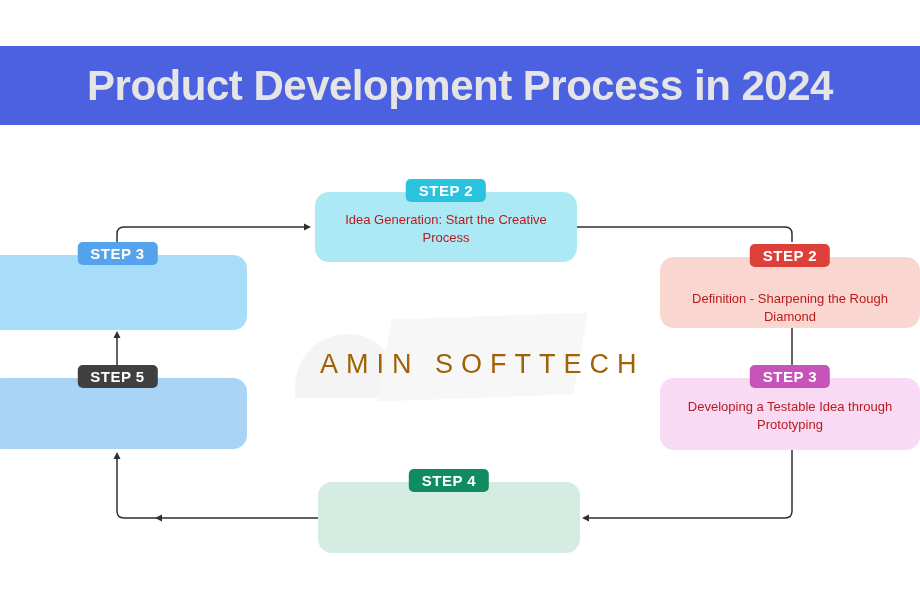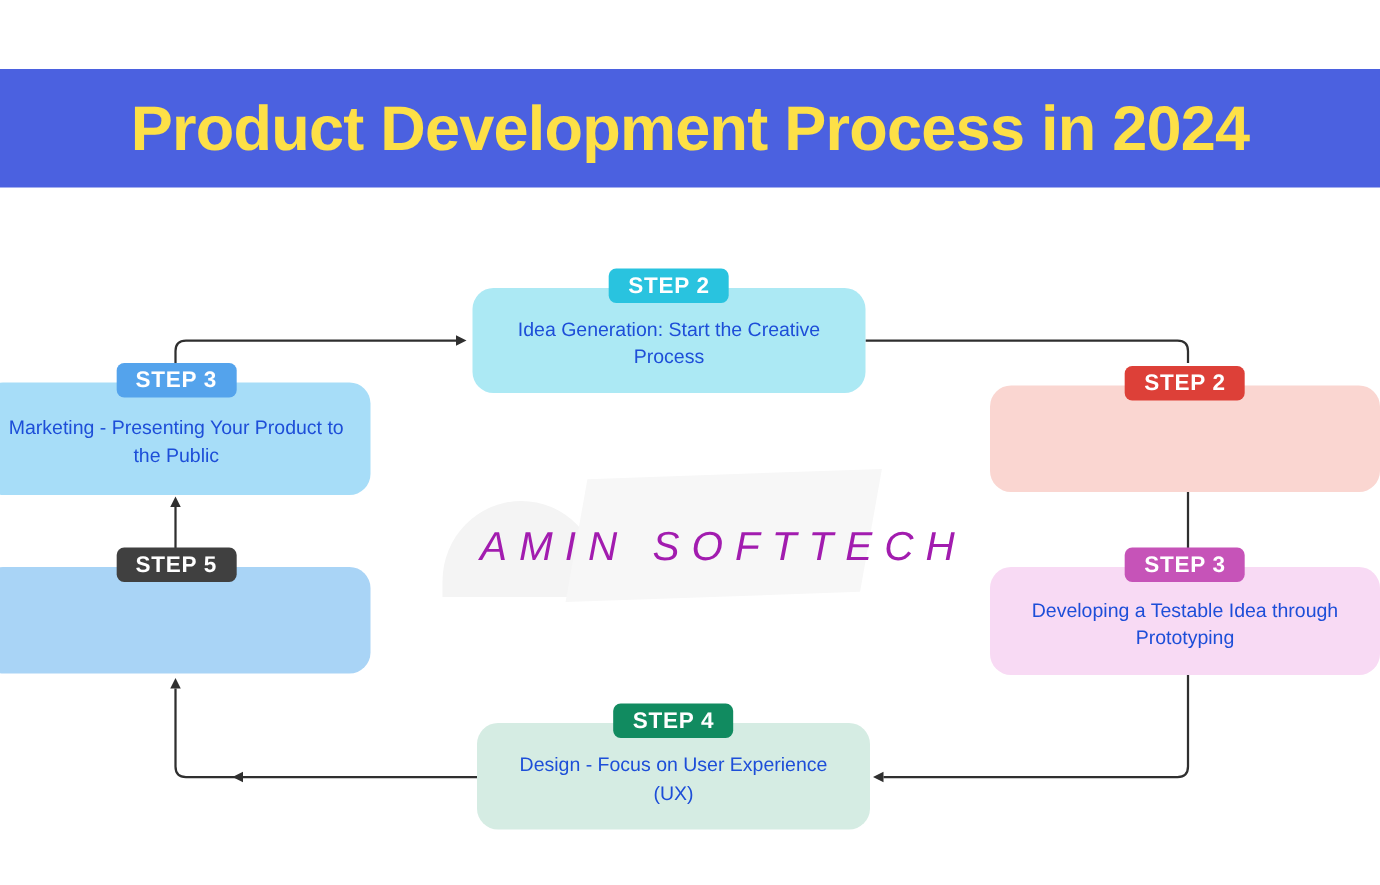--- a/index.html
+++ b/index.html
@@ -13,7 +13,7 @@
     display:flex;align-items:center;justify-content:center;
   }
   .banner-title{
-    color:#fde047;font-size:42px;font-weight:800;letter-spacing:-0.5px;
+    color:#e5e5e5;font-size:42px;font-weight:800;letter-spacing:-0.5px;
     white-space:nowrap;
   }
   

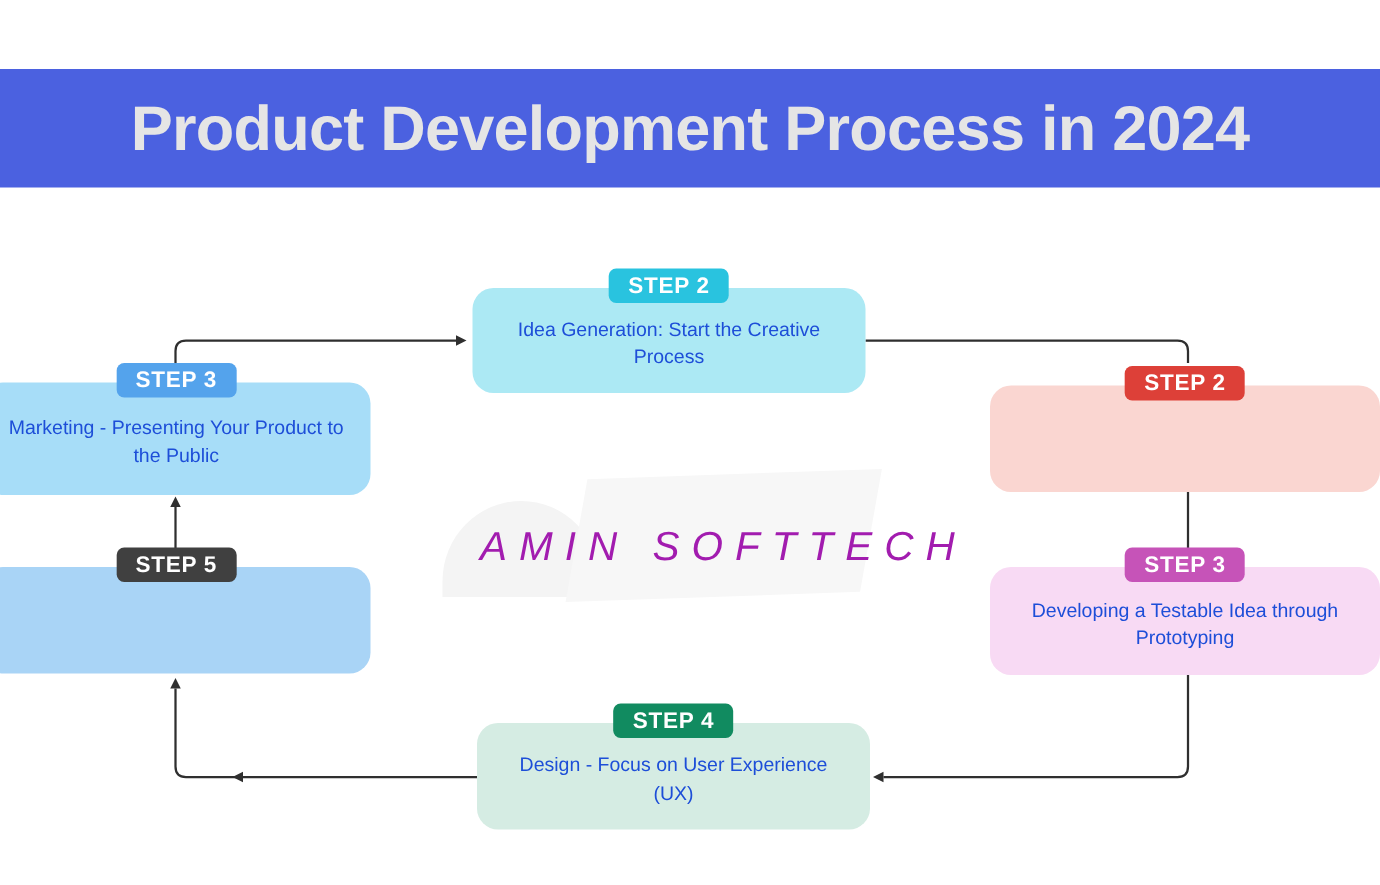--- a/index.html
+++ b/index.html
@@ -38,7 +38,7 @@
     text-align:center;padding:6px 14px 2px 14px;box-sizing:border-box;
   }
   .node .txt{
-    font-size:13px;color:#1d4ed8;line-height:1.4;
+    font-size:13px;color:#b91c1c;line-height:1.4;
   }
   .badge{
     position:absolute;left:50%;transform:translateX(-50%);top:-13px;

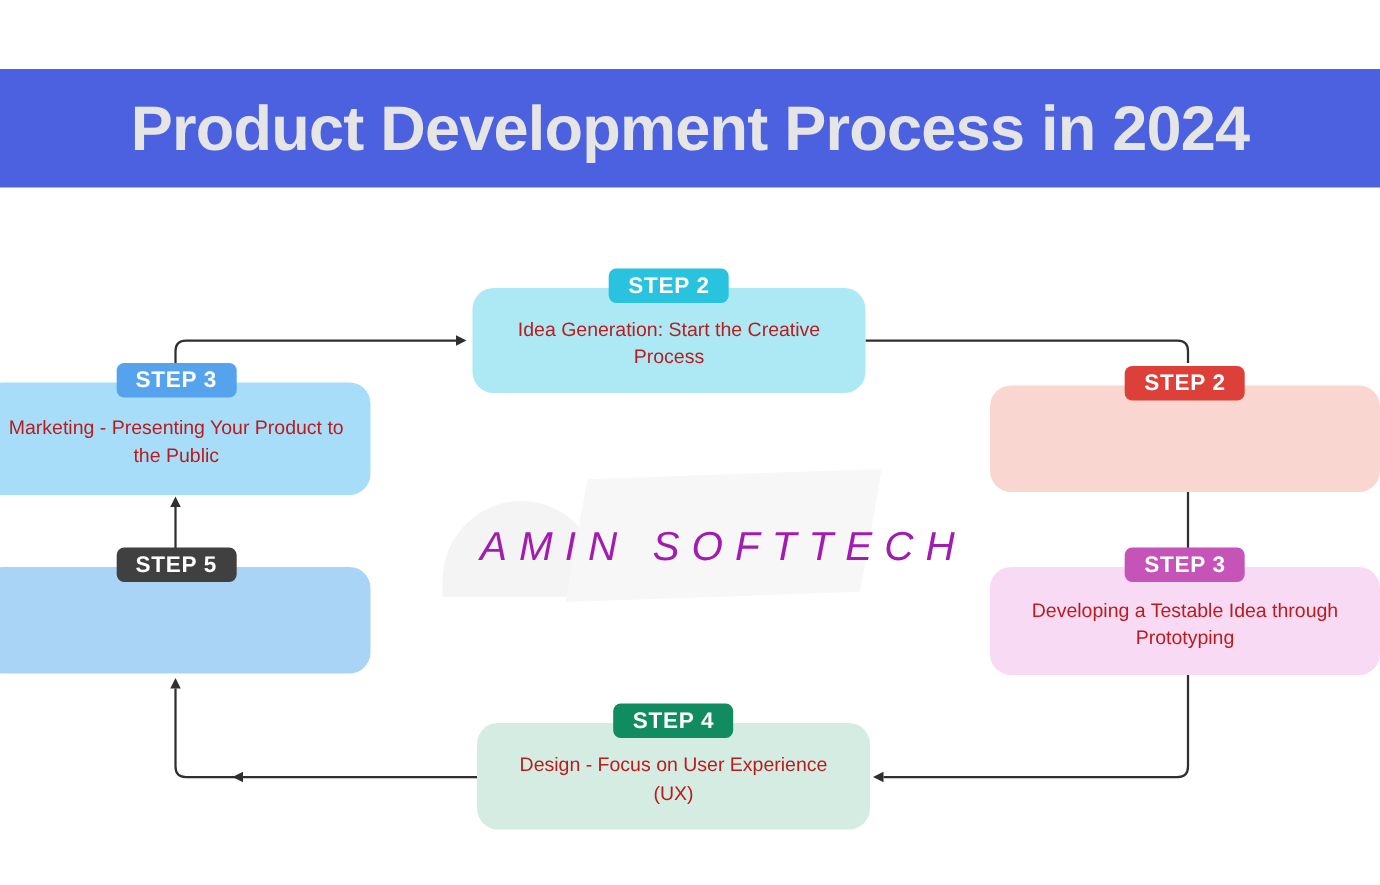--- a/index.html
+++ b/index.html
@@ -108,7 +108,6 @@
 
   <div class="node step6" style="background-color: rgb(167, 221, 248);">
     <div class="badge" style="background-color: rgb(84, 163, 236);">STEP 3</div>
-    <div class="txt">Marketing - Presenting Your Product to the Public</div>
   </div>
 
 </div>

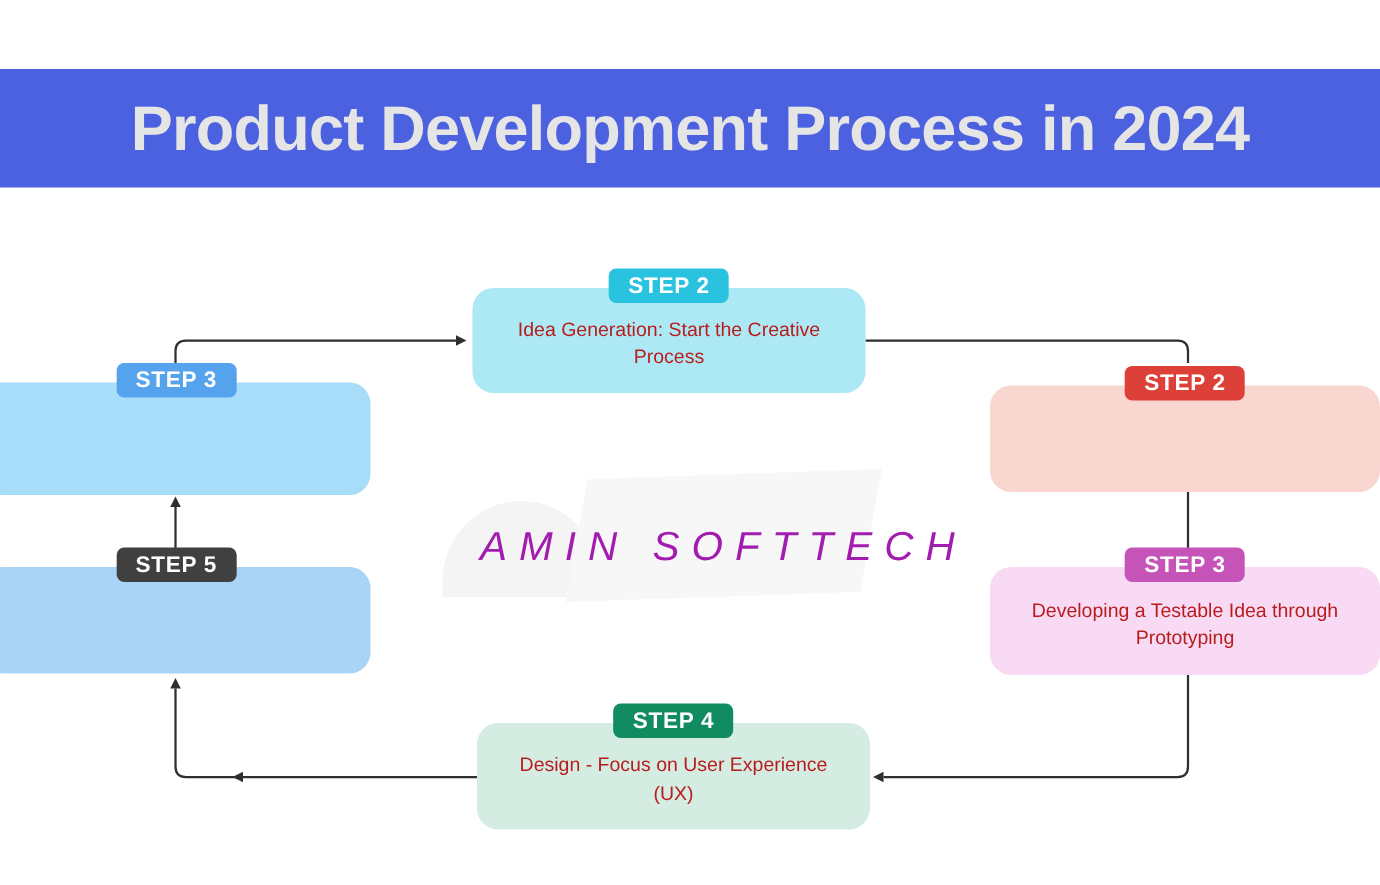--- a/index.html
+++ b/index.html
@@ -90,6 +90,7 @@
 
   <div class="node step2" style="background-color: rgb(250, 214, 209); align-items: flex-end;">
     <div class="badge" style="background-color: rgb(221, 64, 56);">STEP 2</div>
+    <div class="txt">Definition - Sharpening the Rough Diamond</div>
   </div>
 
   <div class="node step3" style="background-color: rgb(248, 218, 244);">

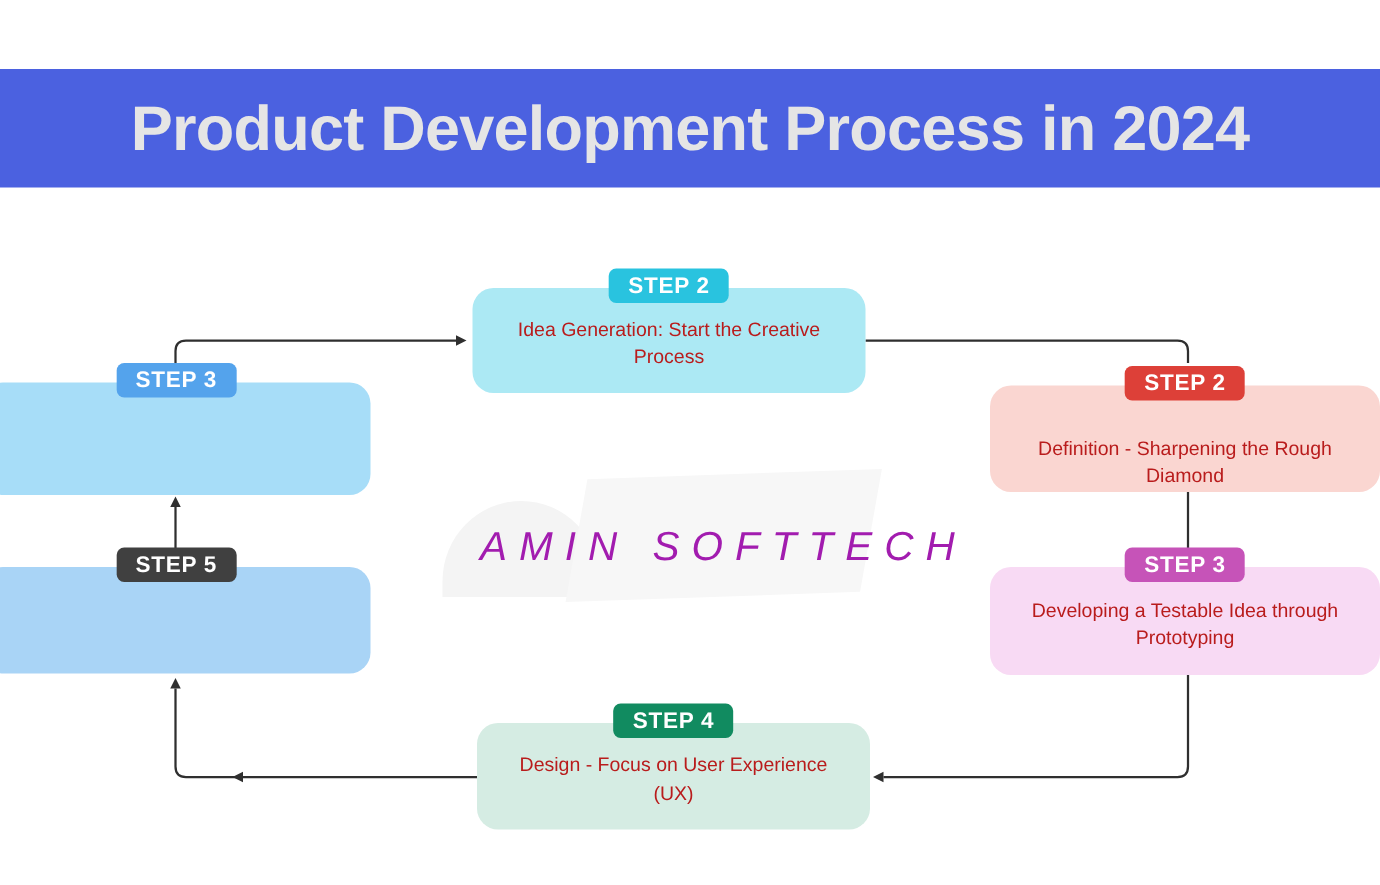--- a/index.html
+++ b/index.html
@@ -27,9 +27,8 @@
   }
   .watermark{
     position:absolute;left:320px;top:349px;
-    font-size:27px;letter-spacing:8px;color:#a21caf;font-weight:400;
+    font-size:27px;letter-spacing:8px;color:#a16207;font-weight:400;
     white-space:nowrap;
-    font-style:italic;
   }
   
   .node{

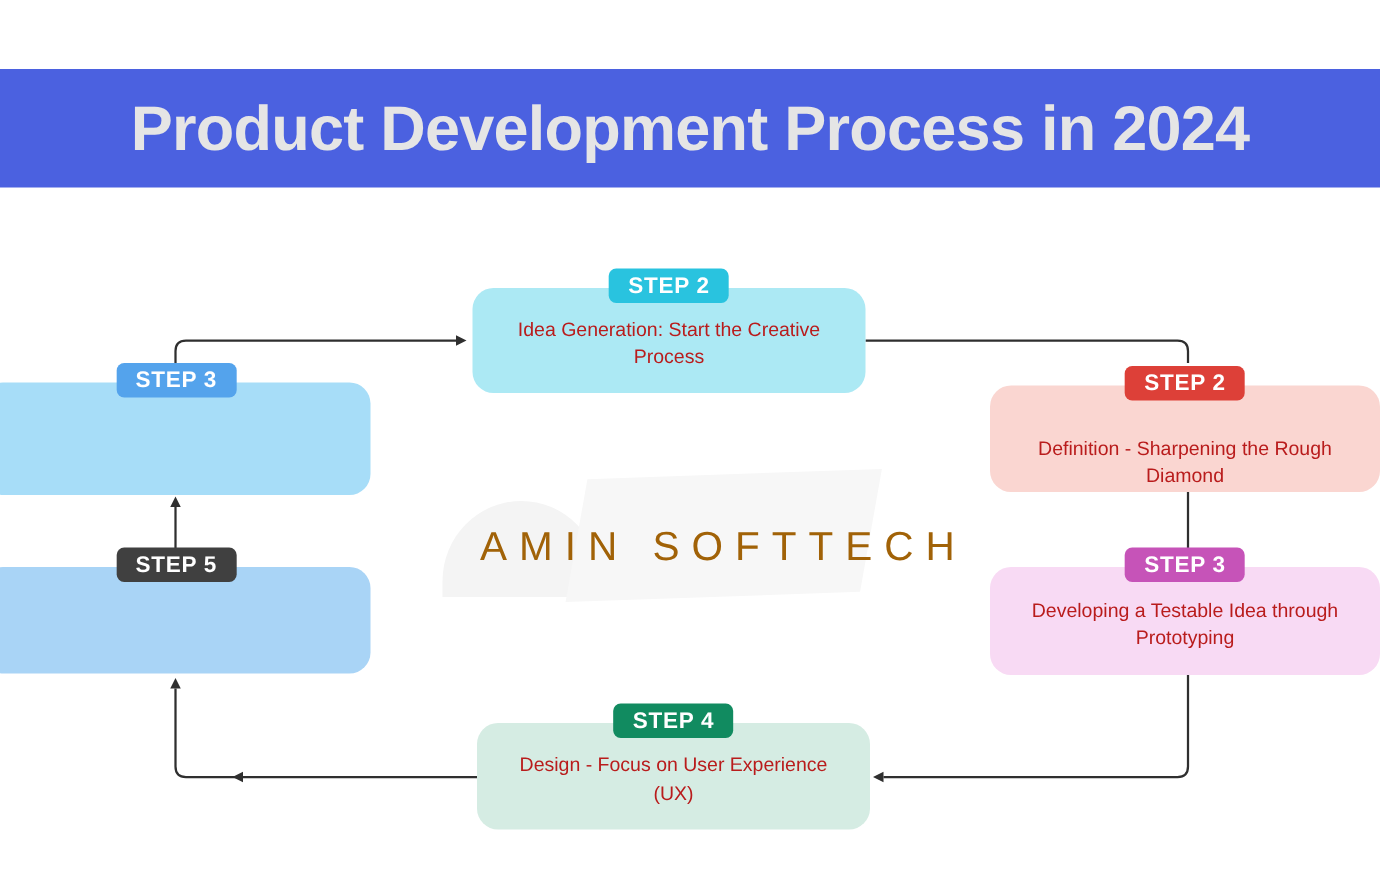--- a/index.html
+++ b/index.html
@@ -99,7 +99,6 @@
 
   <div class="node step4" style="background-color: rgb(213, 236, 227);">
     <div class="badge" style="background-color: rgb(17, 139, 96);">STEP 4</div>
-    <div class="txt">Design - Focus on User Experience (UX)</div>
   </div>
 
   <div class="node step5" style="background-color: rgb(169, 212, 246);">

